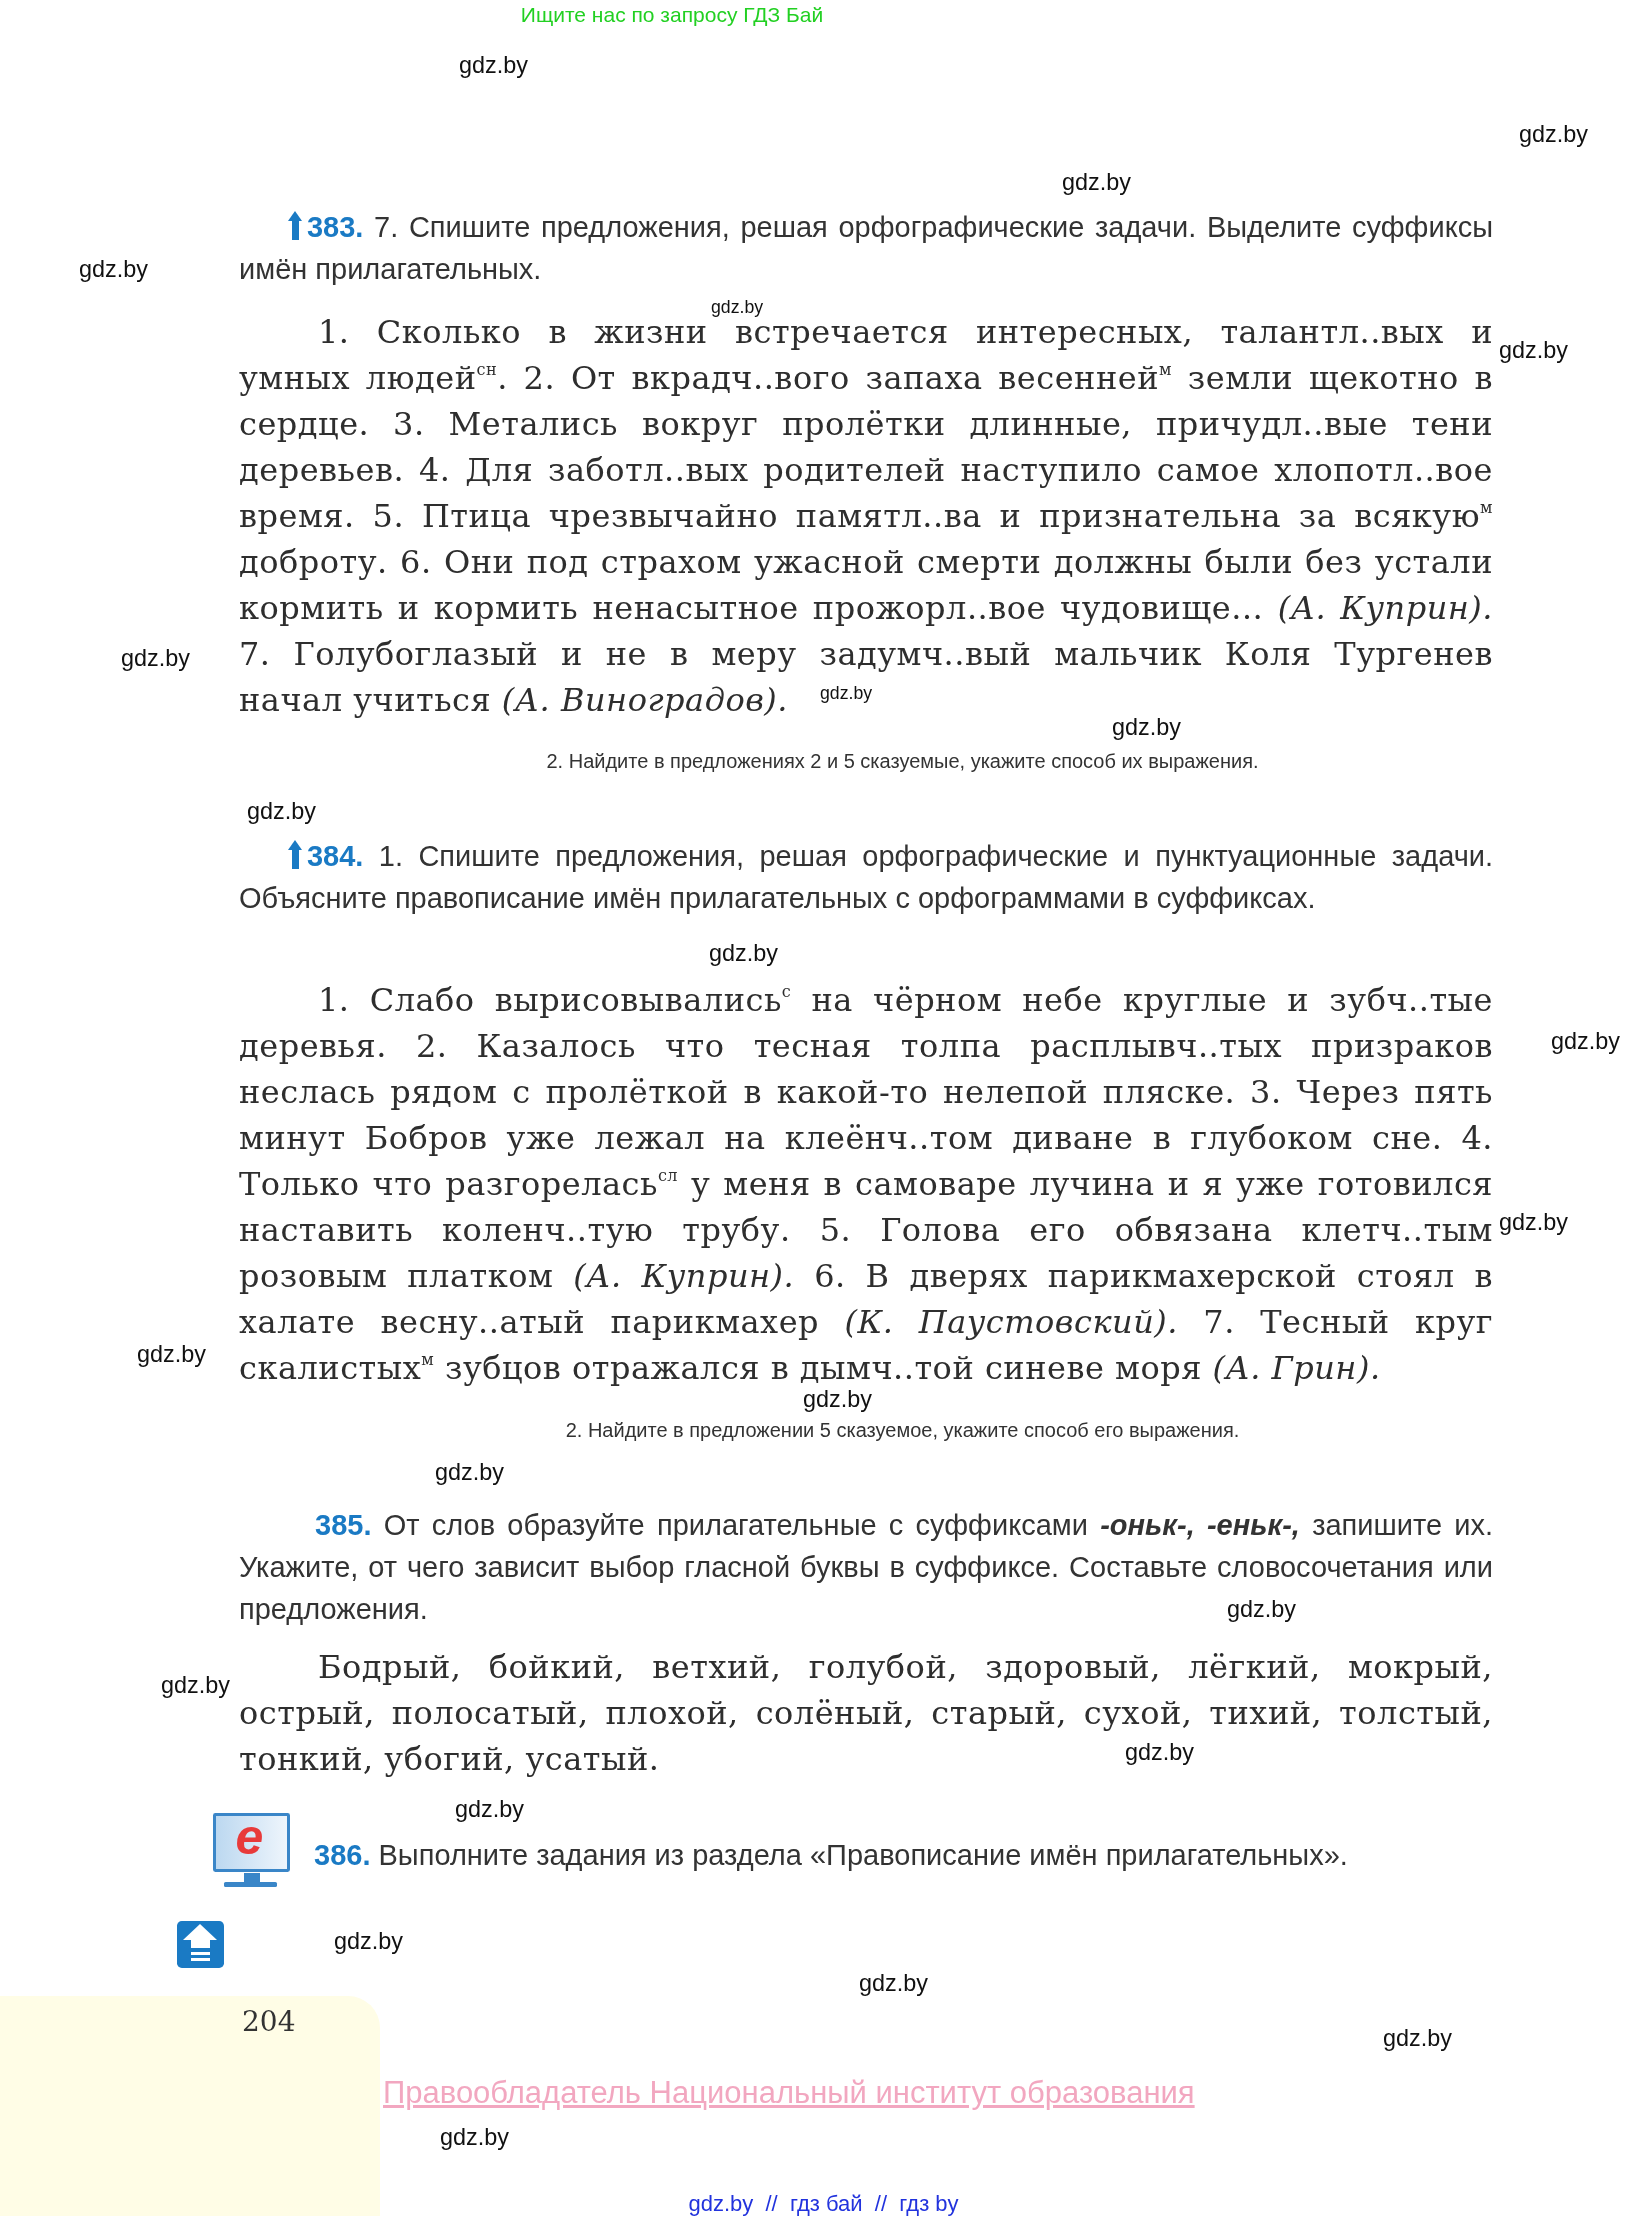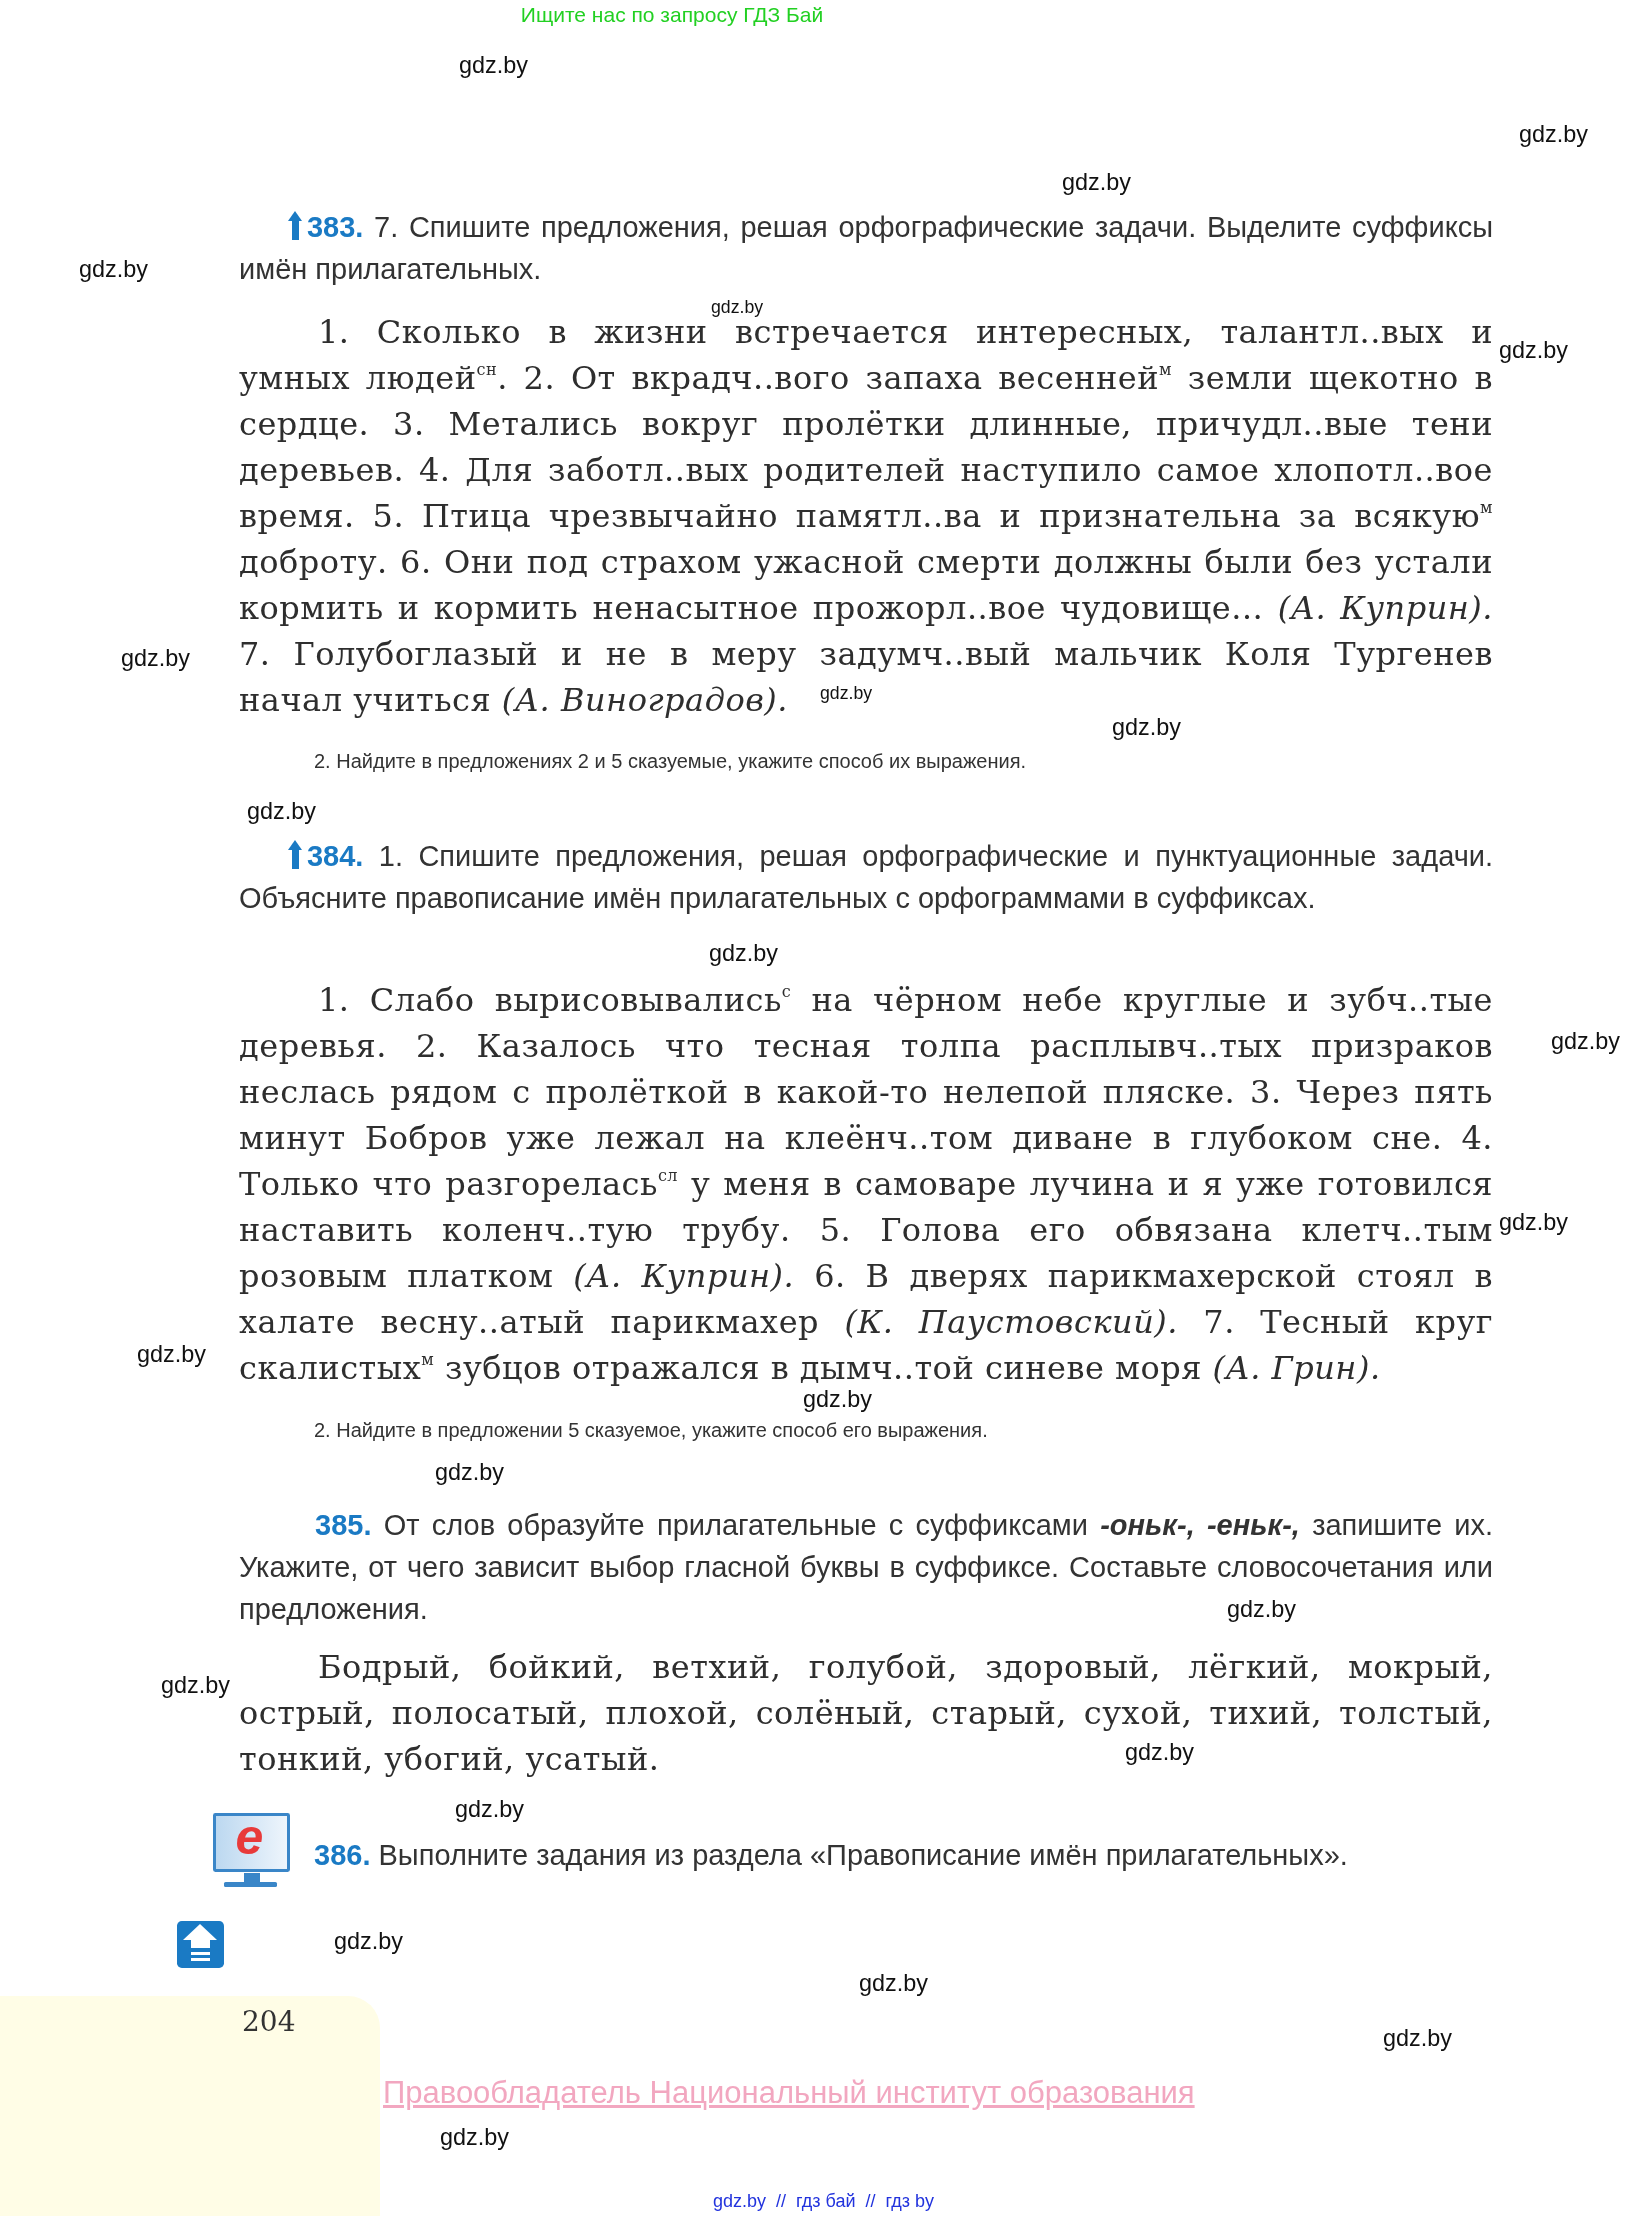--- a/index.html
+++ b/index.html
@@ -4,7 +4,7 @@
 <style>
   html,body{margin:0;padding:0;}
   body{width:1647px;height:2216px;position:relative;background:#ffffff;overflow:hidden;color:#2b2b2b;}
-  .abs{position:absolute;}
+  .abs{position:absolute;text-align:center;}
   .sans{font-family:"Liberation Sans","DejaVu Sans",sans-serif;}
   .serif{font-family:"DejaVu Serif","Liberation Serif",serif;}
   .top-banner{left:0;width:1344px;top:3.2px;text-align:center;font-size:21px;color:#22d022;}

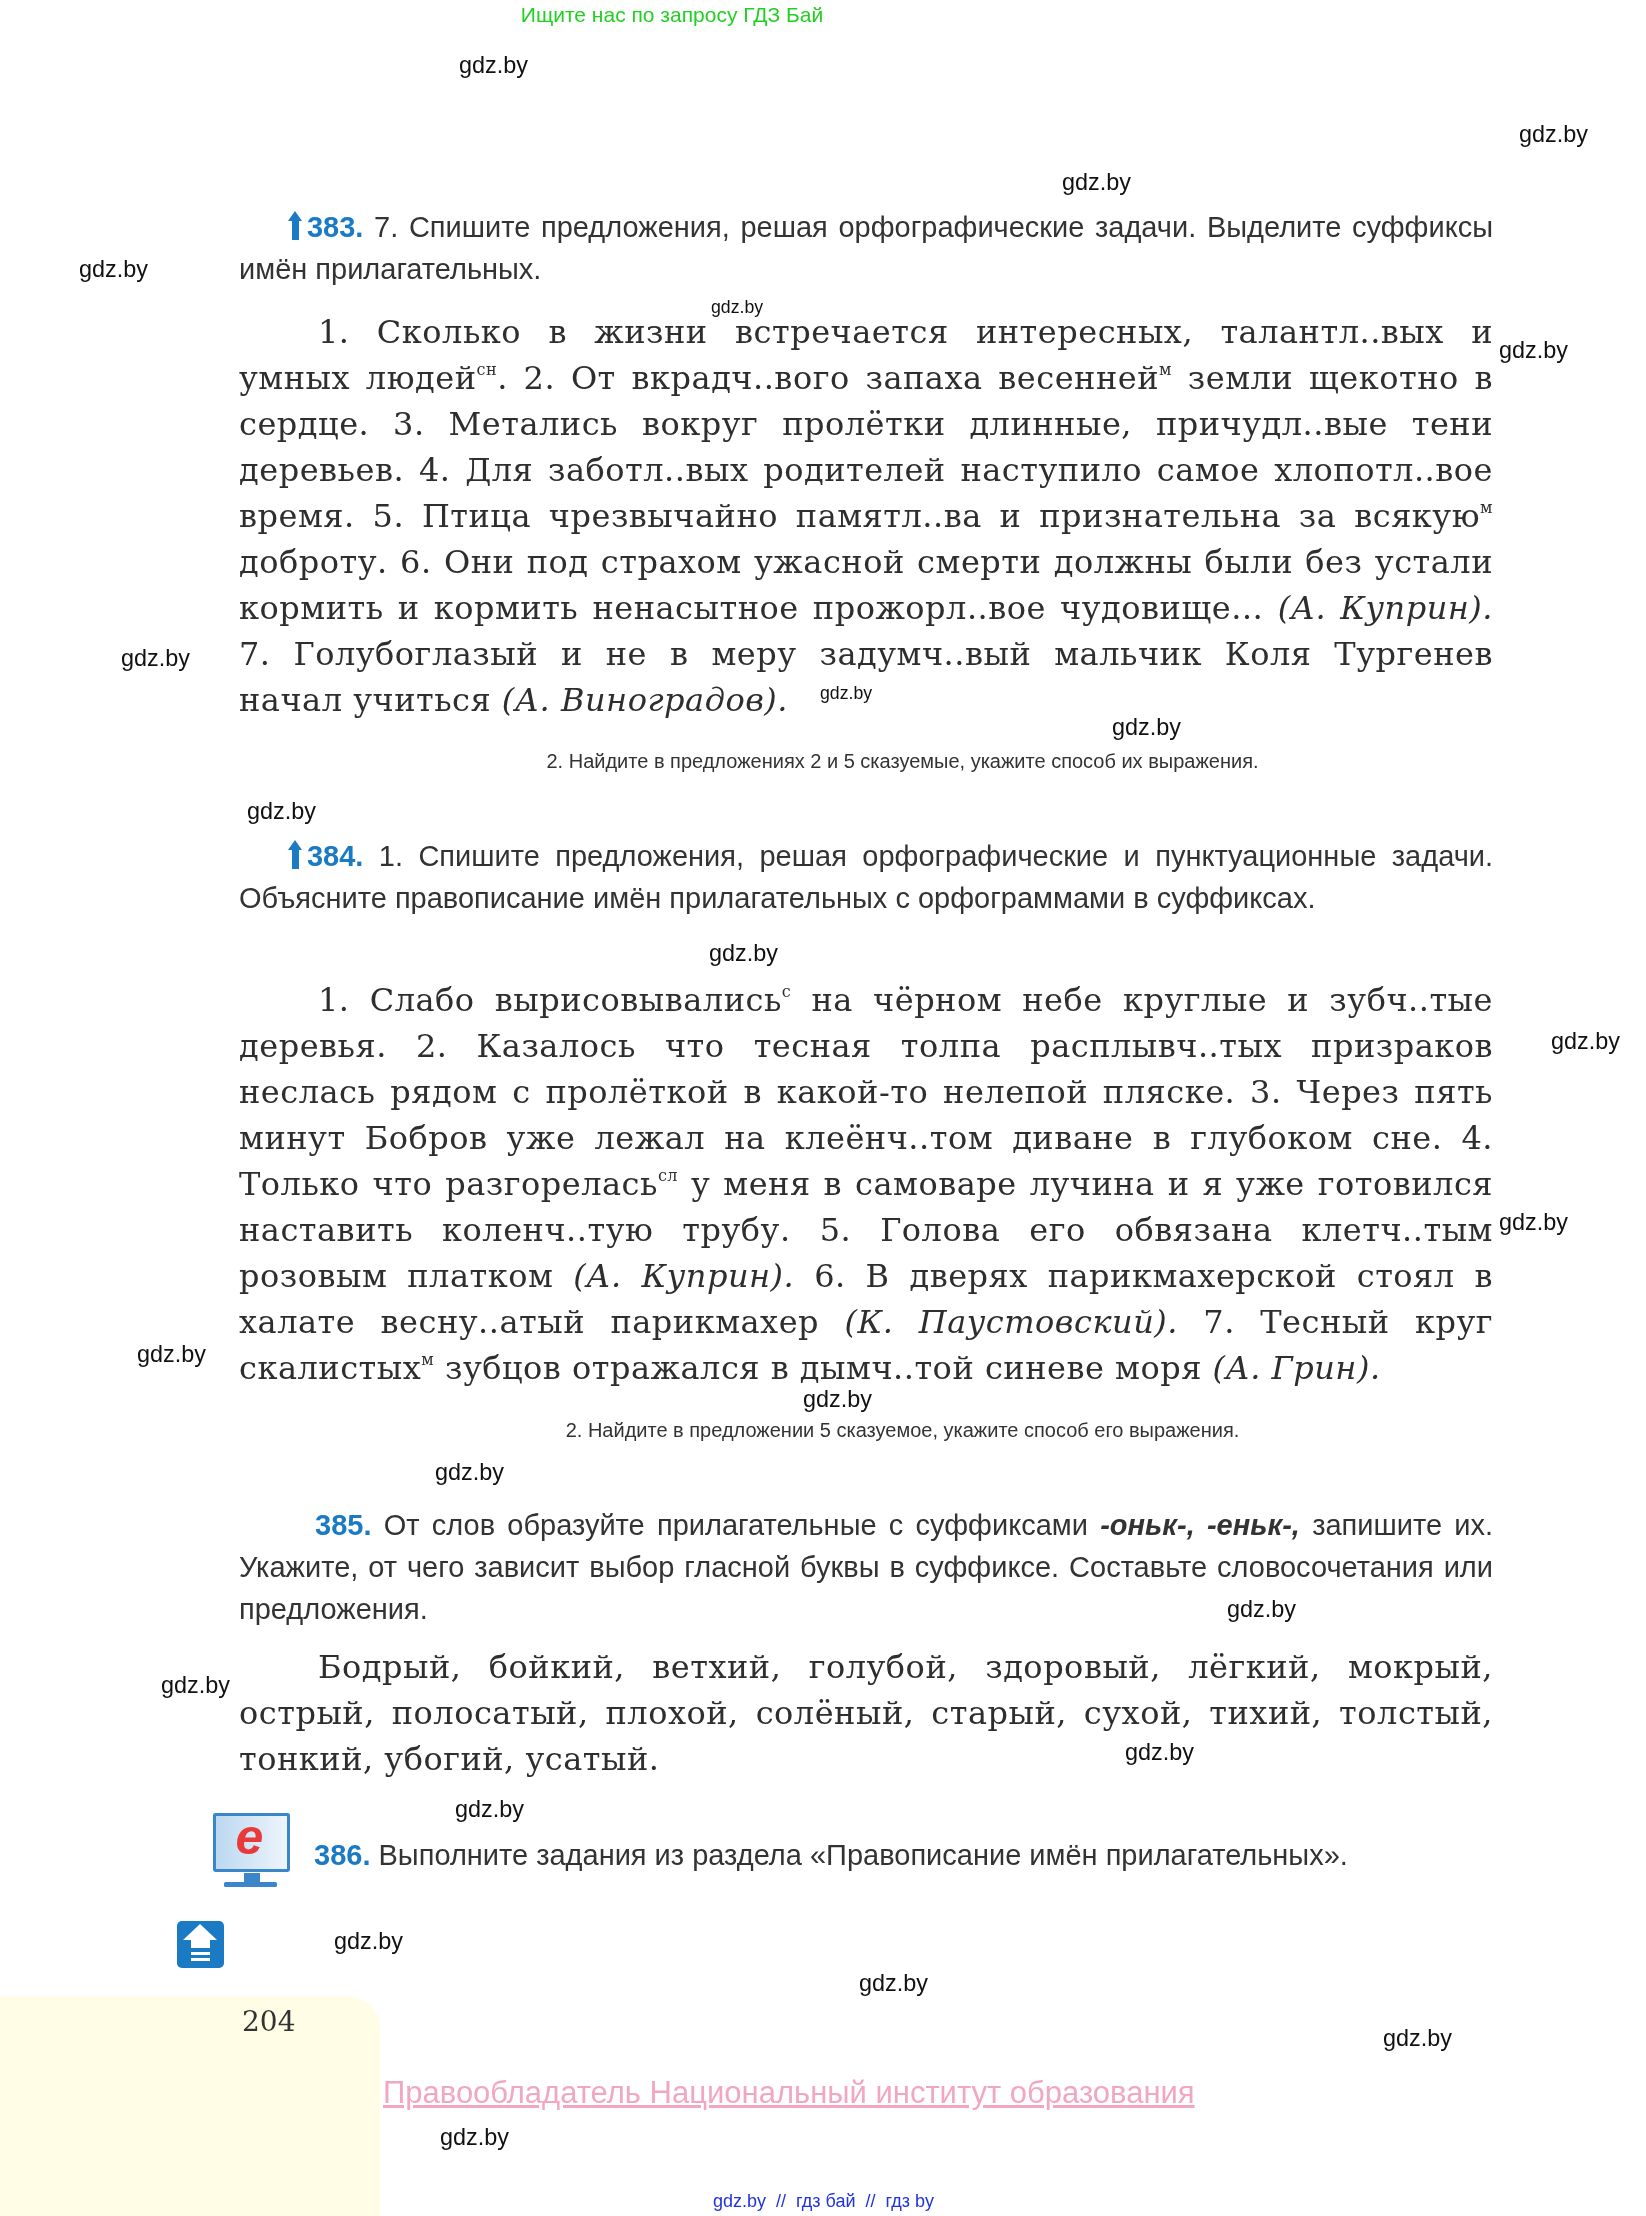--- a/index.html
+++ b/index.html
@@ -25,7 +25,7 @@
   .page-box{left:0;top:1996px;width:380px;height:221px;background:#fffde6;border-top-right-radius:32px;}
   .page-num{left:242px;top:2005px;font-size:28px;color:#333;}
   .copyright{left:383px;top:2063px;font-size:31px;color:#f2a7c0;text-decoration:underline;white-space:nowrap;margin-top:12px;}
-  .footer{left:0;width:1647px;top:2191px;text-align:center;font-size:18px;color:#2233dd;}
+  .footer{left:0;width:1647px;top:2191px;text-align:center;font-size:22px;color:#2233dd;}
 </style>
 </head>
 <body>

